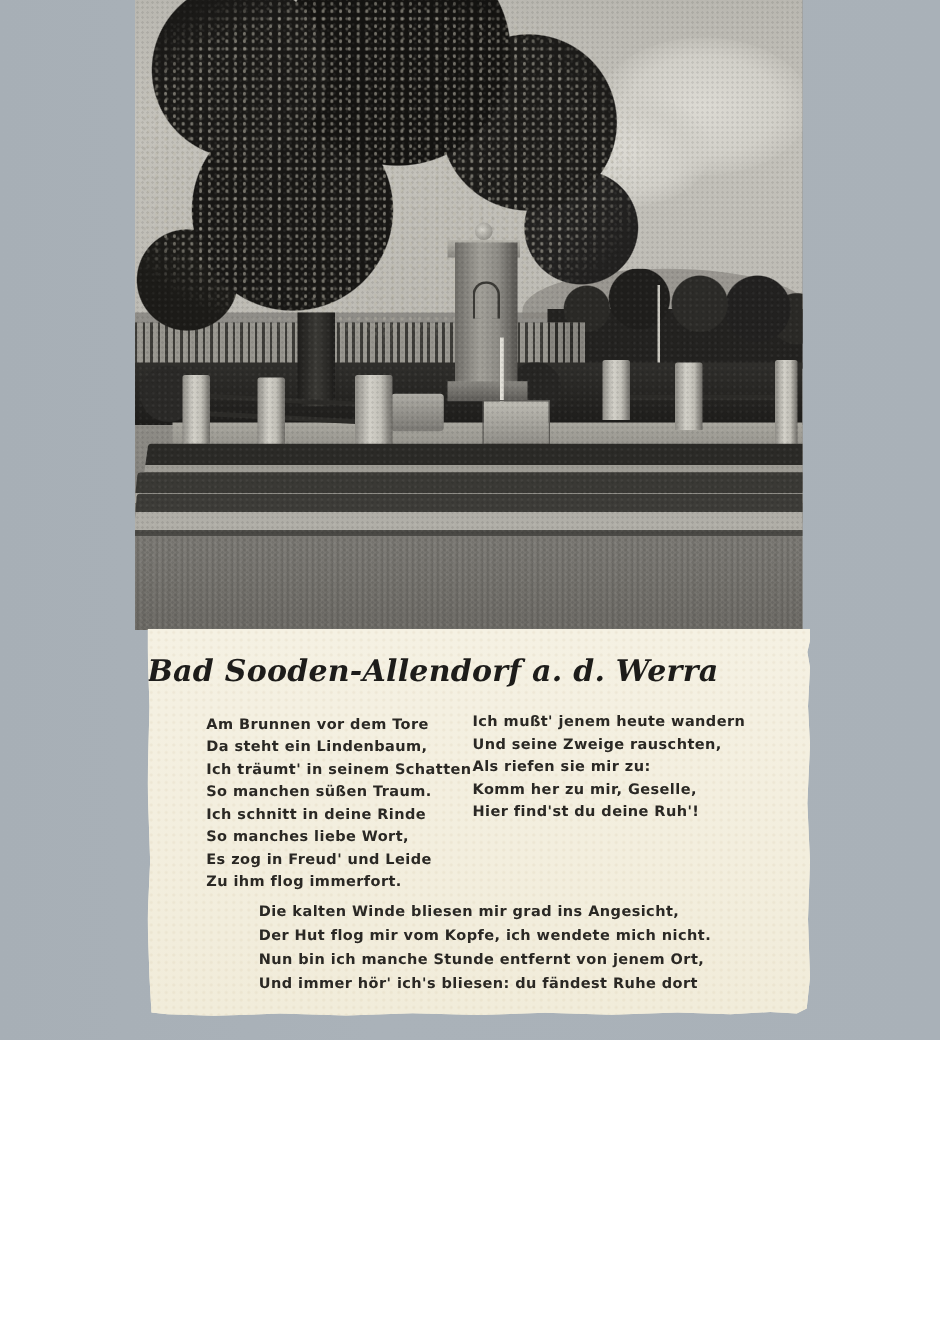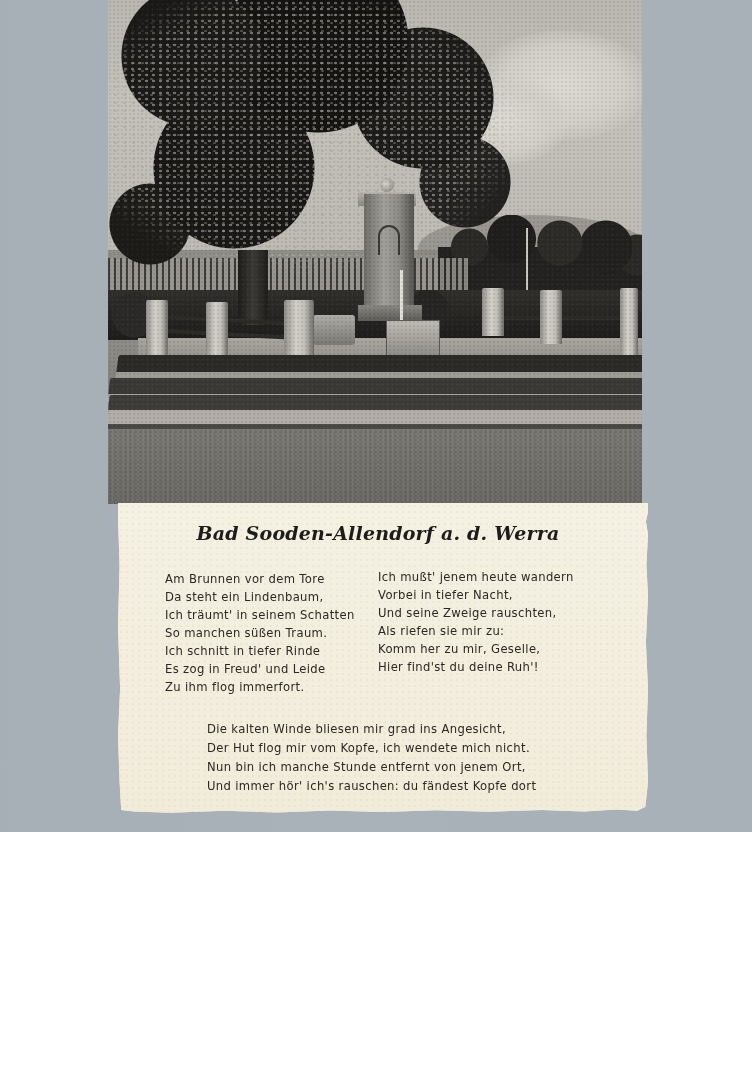--- a/index.html
+++ b/index.html
@@ -164,9 +164,9 @@
     }
     .card-title {
       position: absolute; left: 0; top: 19px; width: 520px;
-      text-align: center;
+      text-align: left;
       font-family: "DejaVu Serif", serif; font-style: italic; font-weight: bold;
-      font-size: 19px; color: #1d1c1a; letter-spacing: 0.2px;
+      font-size: 24px; color: #1d1c1a; letter-spacing: 0.2px;
     }
     .verse {
       position: absolute; font-family: "DejaVu Sans", sans-serif;

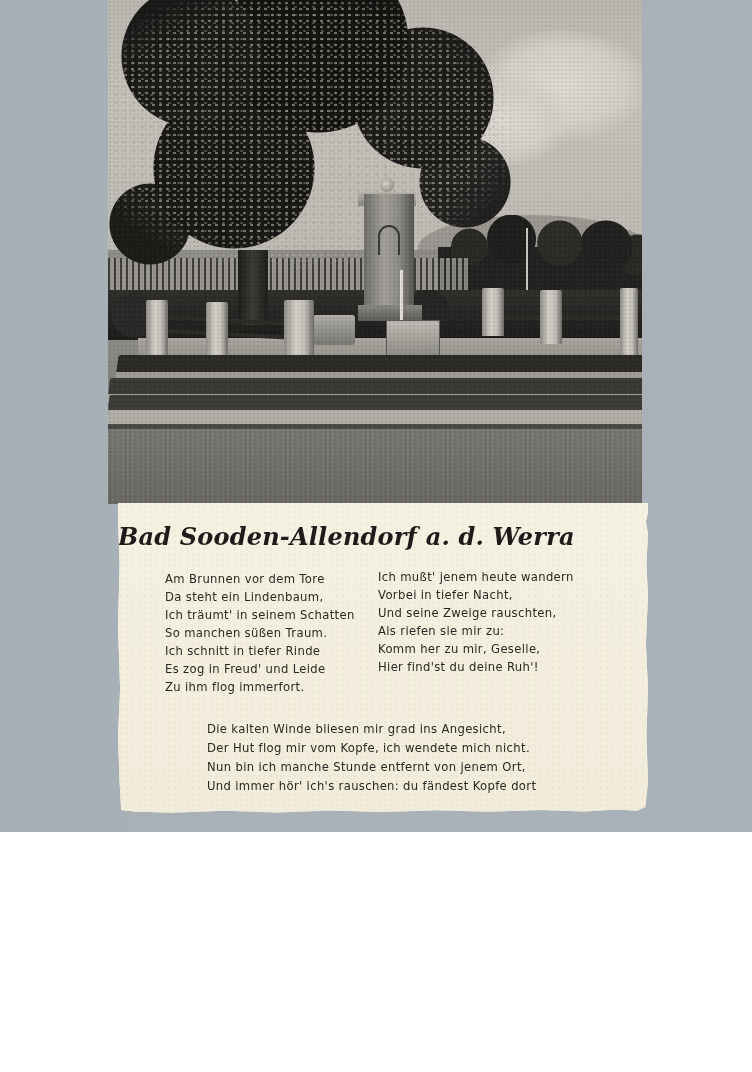--- a/index.html
+++ b/index.html
@@ -176,7 +176,7 @@
     .verse-left { left: 47px; top: 67px; width: 215px; }
     .verse-right { left: 260px; top: 65px; width: 225px; }
     .verse-bottom { left: 89px; top: 217px; width: 380px; line-height: 19px; }
-    .verse-line { display: block; white-space: nowrap; }
+    .verse-line { display: block; white-space: nowrap; font-weight: bold; }
   </style>
 </head>
 <body>

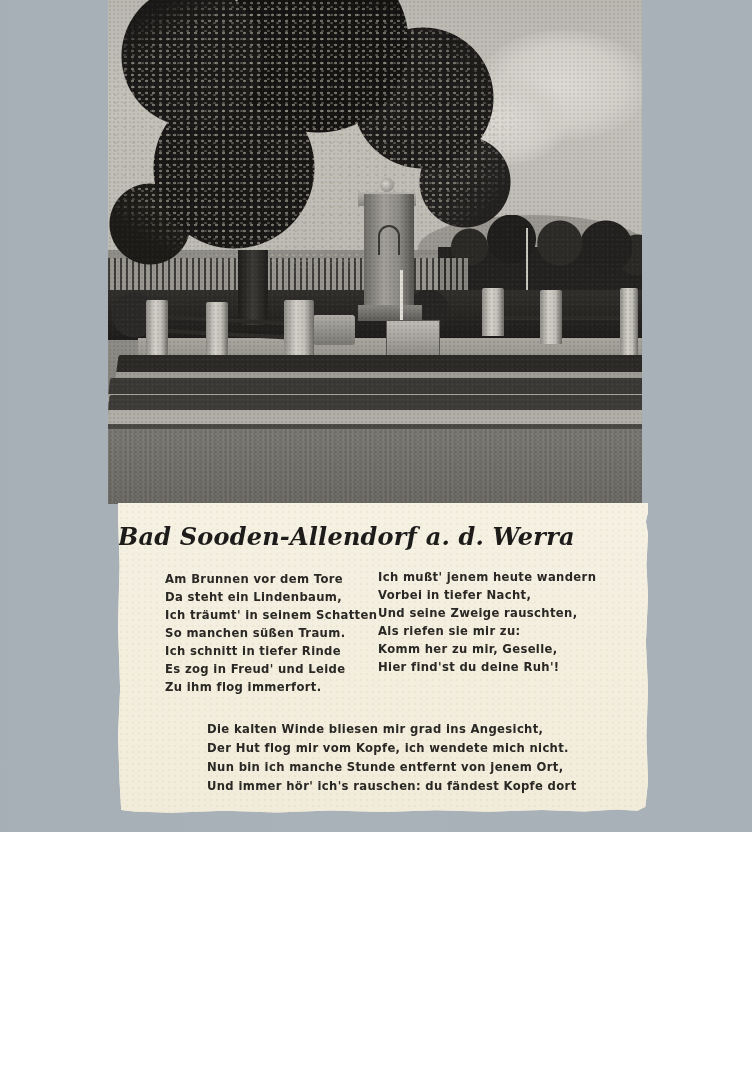--- a/index.html
+++ b/index.html
@@ -243,7 +243,6 @@
 
     <div class="verse verse-right">
       <span class="verse-line">Ich mußt' jenem heute wandern</span>
-      <span class="verse-line">Vorbei in tiefer Nacht,</span>
       <span class="verse-line">Und seine Zweige rauschten,</span>
       <span class="verse-line">Als riefen sie mir zu:</span>
       <span class="verse-line">Komm her zu mir, Geselle,</span>

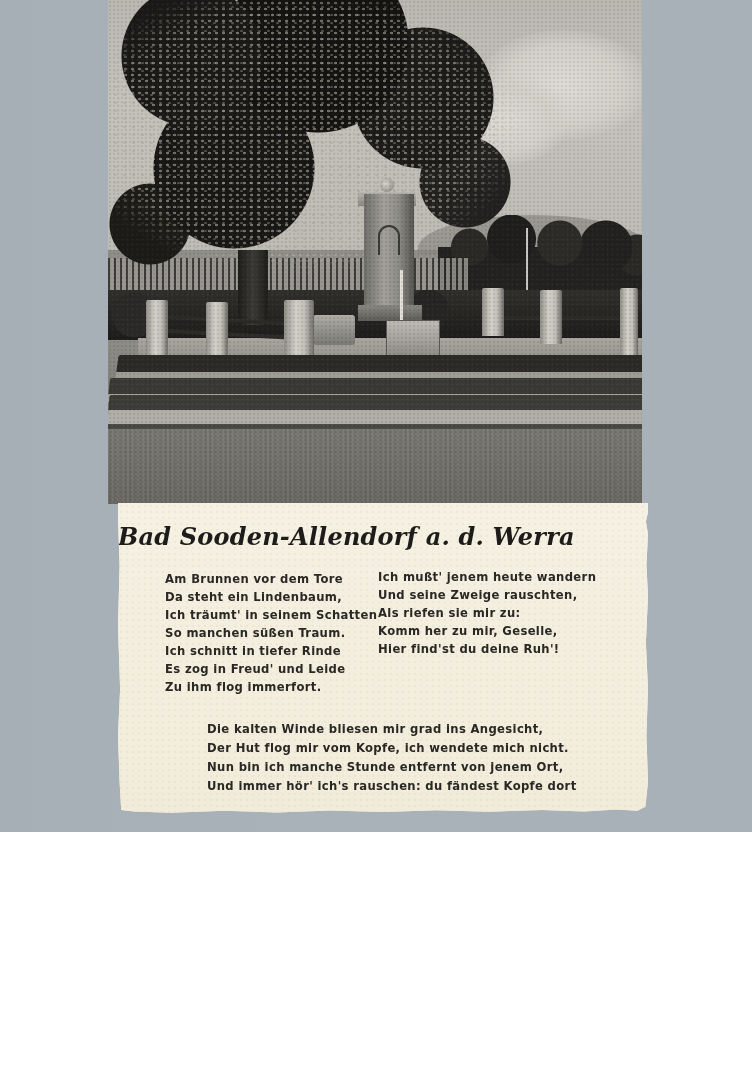--- a/index.html
+++ b/index.html
@@ -236,7 +236,7 @@
       <span class="verse-line">Da steht ein Lindenbaum,</span>
       <span class="verse-line">Ich träumt' in seinem Schatten</span>
       <span class="verse-line">So manchen süßen Traum.</span>
-      <span class="verse-line">Ich schnitt in tiefer Rinde</span>
+      <span class="verse-line">Ich schnitt in deine Rinde</span>
       <span class="verse-line">Es zog in Freud' und Leide</span>
       <span class="verse-line">Zu ihm flog immerfort.</span>
     </div>

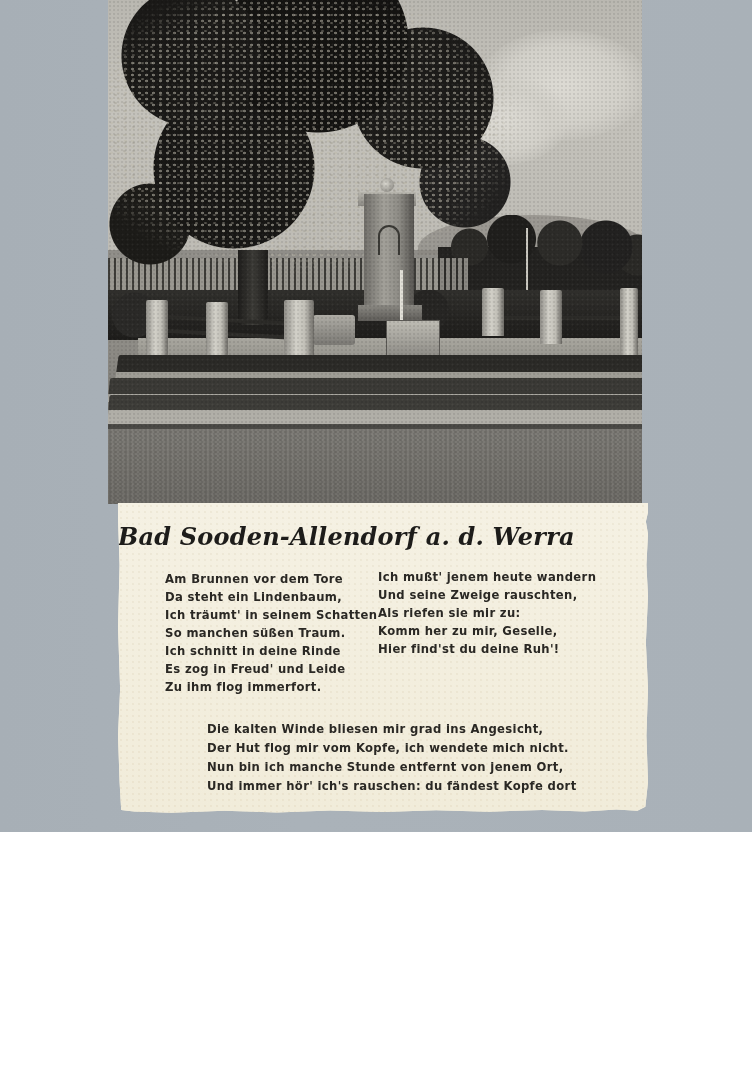--- a/index.html
+++ b/index.html
@@ -237,6 +237,7 @@
       <span class="verse-line">Ich träumt' in seinem Schatten</span>
       <span class="verse-line">So manchen süßen Traum.</span>
       <span class="verse-line">Ich schnitt in deine Rinde</span>
+      <span class="verse-line">So manches liebe Wort,</span>
       <span class="verse-line">Es zog in Freud' und Leide</span>
       <span class="verse-line">Zu ihm flog immerfort.</span>
     </div>

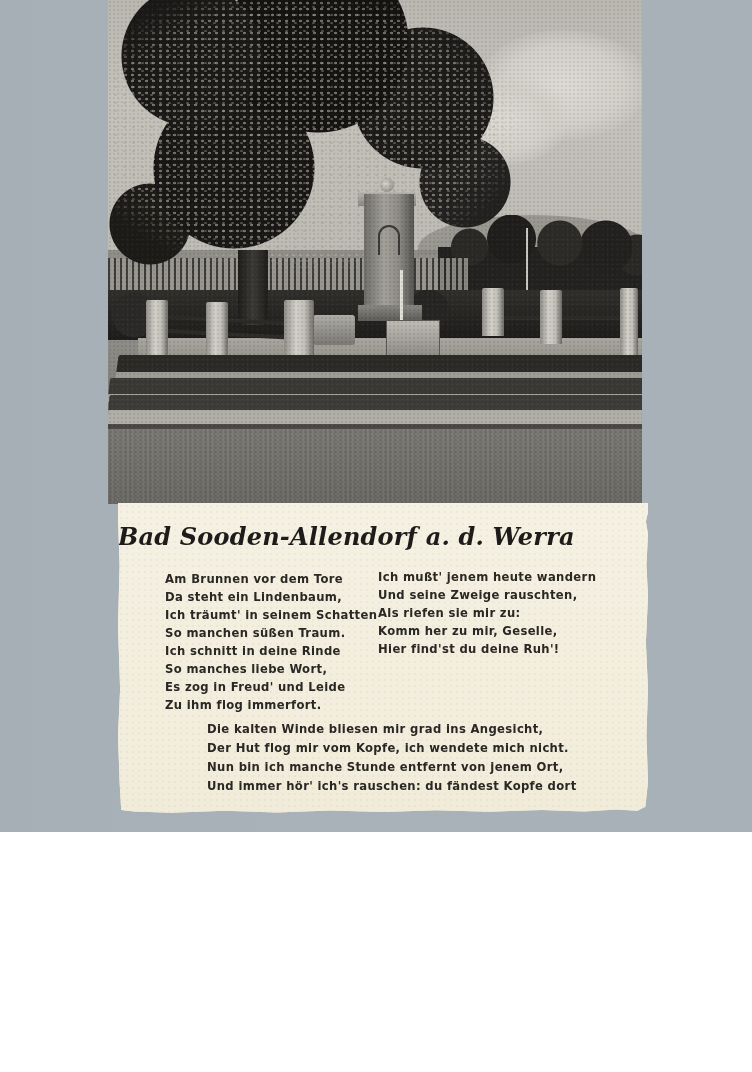--- a/index.html
+++ b/index.html
@@ -254,7 +254,7 @@
       <span class="verse-line">Die kalten Winde bliesen mir grad ins Angesicht,</span>
       <span class="verse-line">Der Hut flog mir vom Kopfe, ich wendete mich nicht.</span>
       <span class="verse-line">Nun bin ich manche Stunde entfernt von jenem Ort,</span>
-      <span class="verse-line">Und immer hör' ich's rauschen: du fändest Kopfe dort</span>
+      <span class="verse-line">Und immer hör' ich's bliesen: du fändest Ruhe dort</span>
     </div>
   </div>
 </div>

